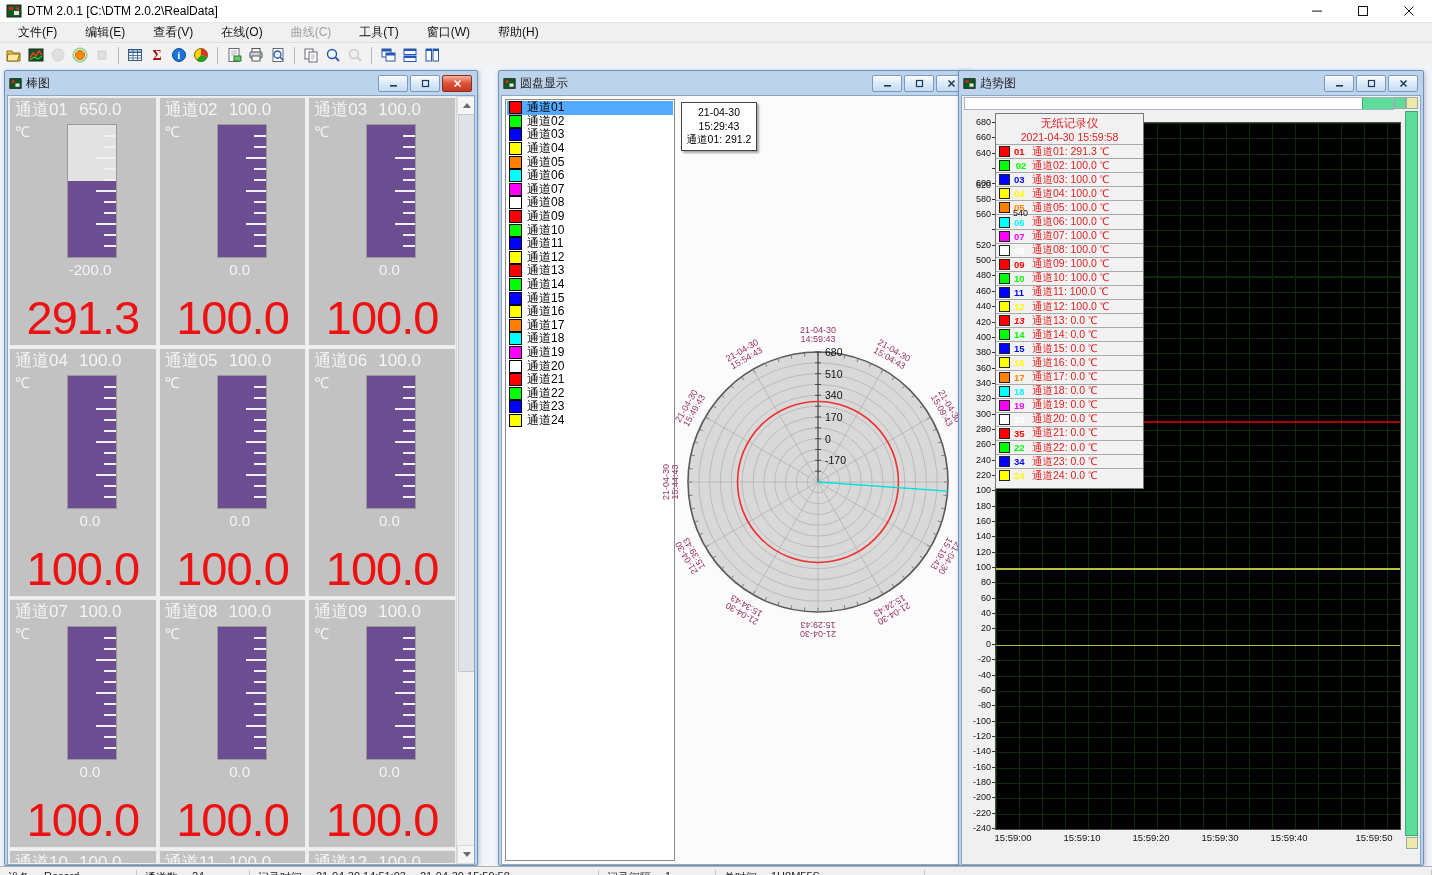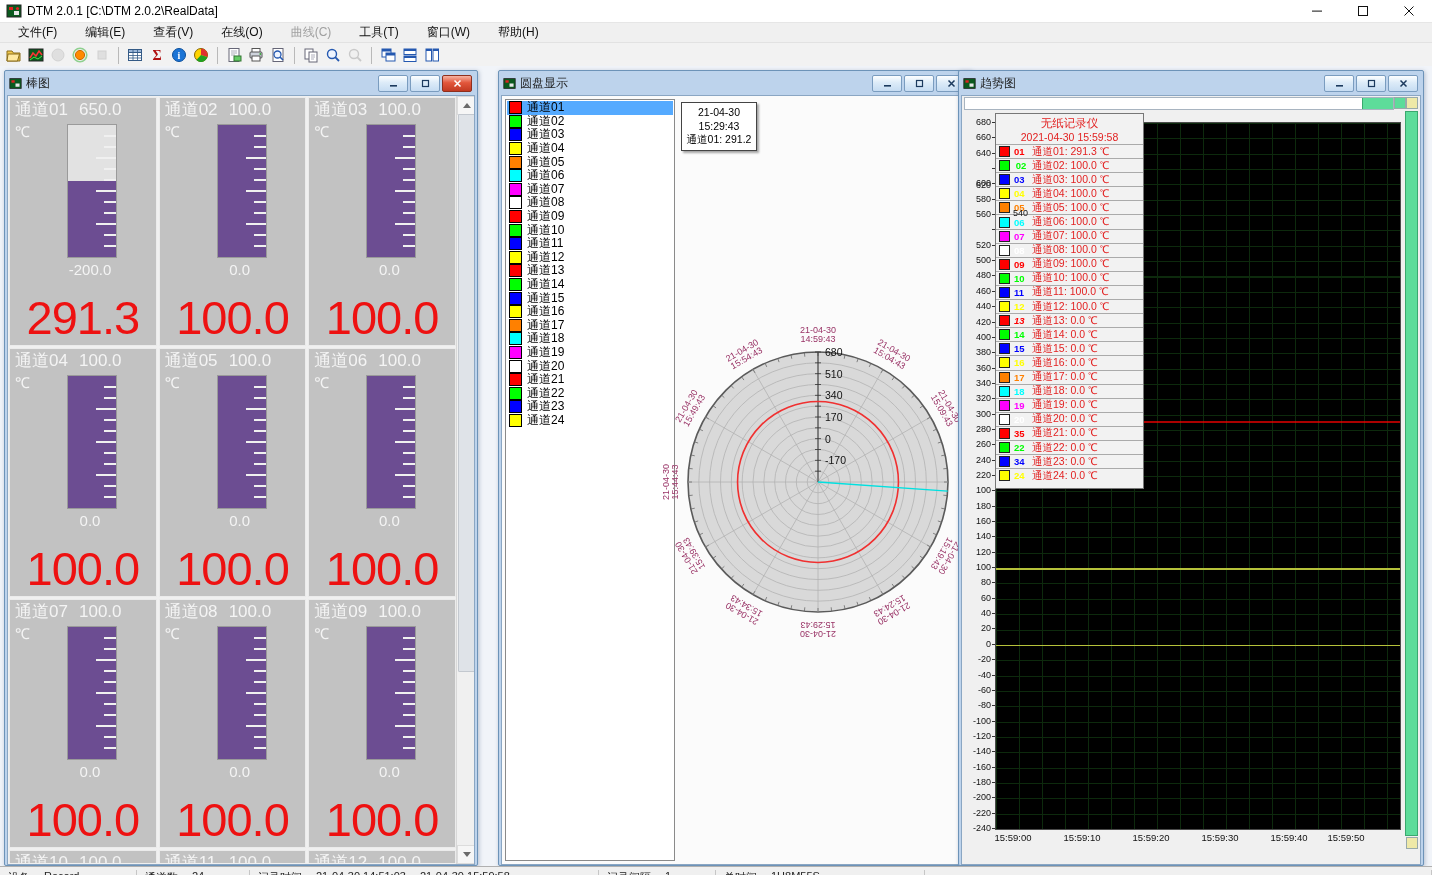--- a/index.html
+++ b/index.html
@@ -1065,7 +1065,7 @@
           <div class="xlab" style="left: 162px;">15:59:20</div>
           <div class="xlab" style="left: 231px;">15:59:30</div>
           <div class="xlab" style="left: 300px;">15:59:40</div>
-          <div class="xlab" style="left: 357px;">15:59:50</div>
+          <div class="xlab" style="left: 385px;">15:59:50</div>
         </div>
     </div>
 

